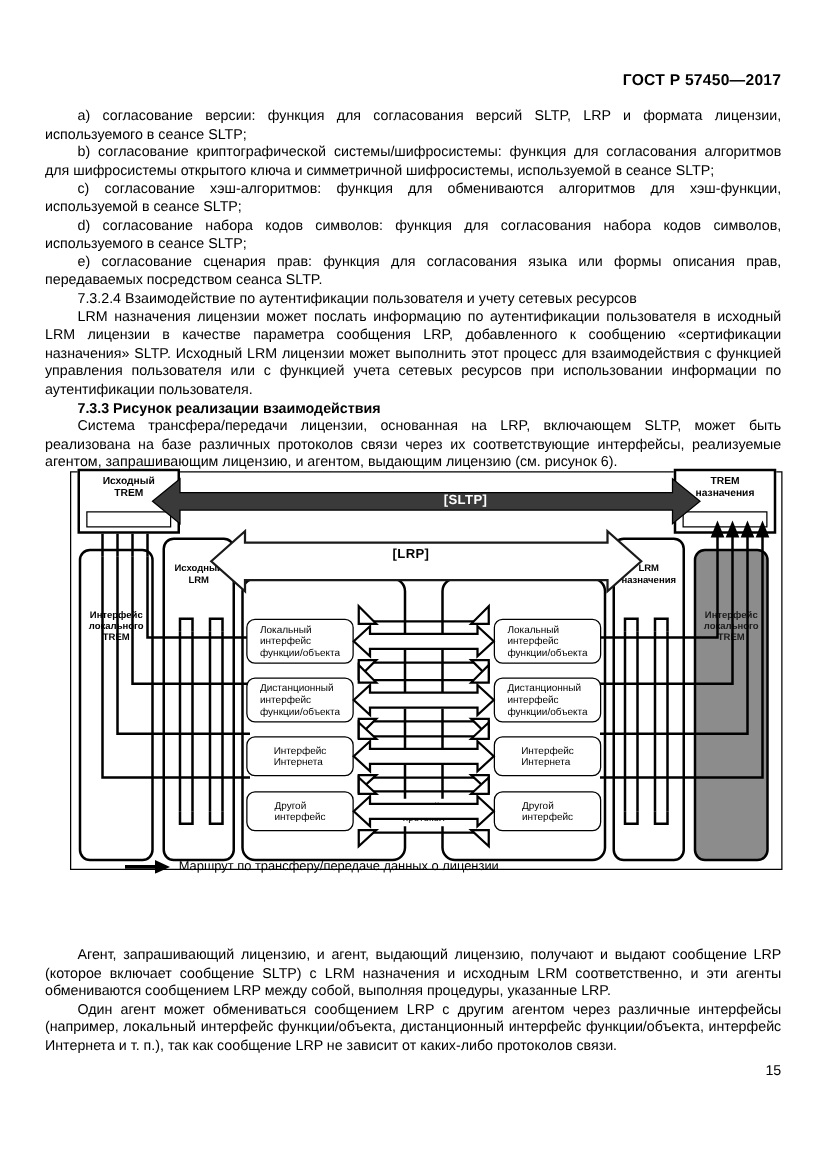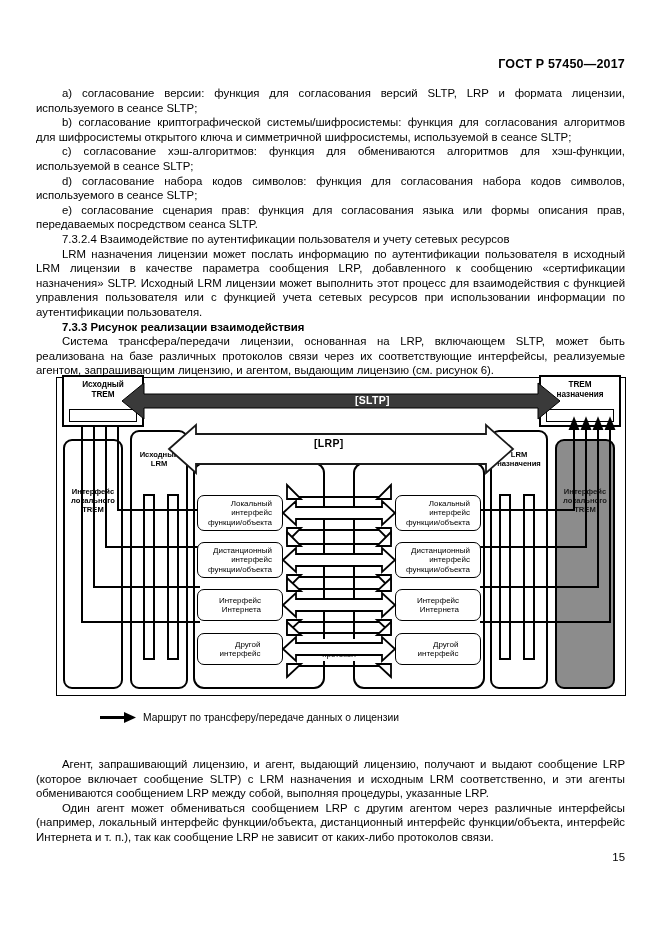--- a/index.html
+++ b/index.html
@@ -81,7 +81,7 @@
     display:flex; align-items:center; justify-content:center;
   }
   .ibox span {
-    display:block; text-align:right;
+    display:block; text-align:left;
     font-size:8px; line-height:9.4px;
   }
 

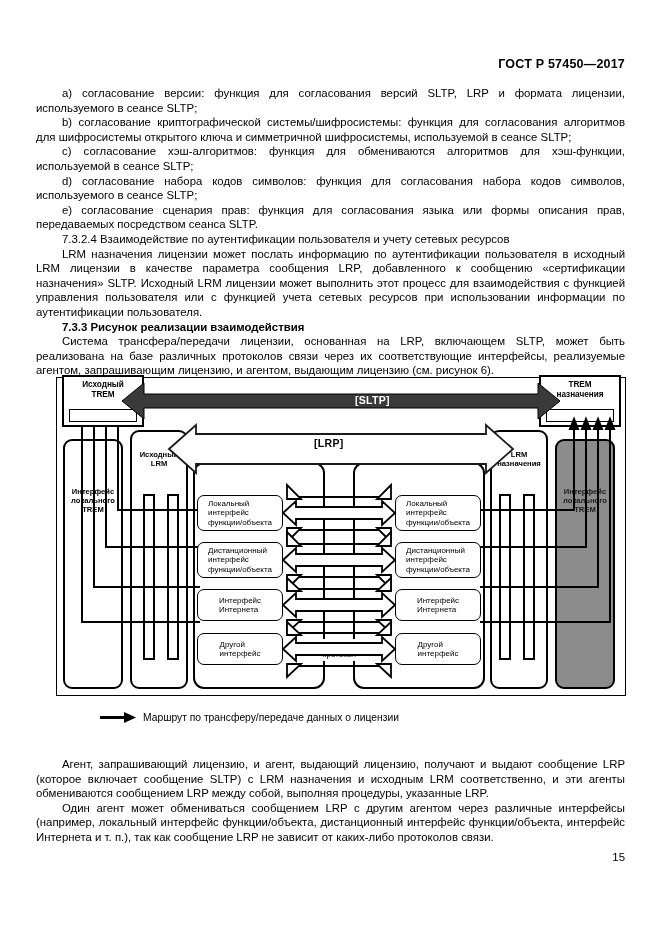--- a/index.html
+++ b/index.html
@@ -108,7 +108,7 @@
   }
 
   
-  .legend { position:absolute; left:100px; top:712px; display:flex; align-items:center; gap:7px;text-align:right; }
+  .legend { position:absolute; left:100px; top:688px; display:flex; align-items:center; gap:7px;text-align:right; }
   .legend .lbl { font-size:10.3px; }
   .caption { position:absolute; left:0; right:0; top:729px; text-align:center; font-size:10.3px; }
 </style>

